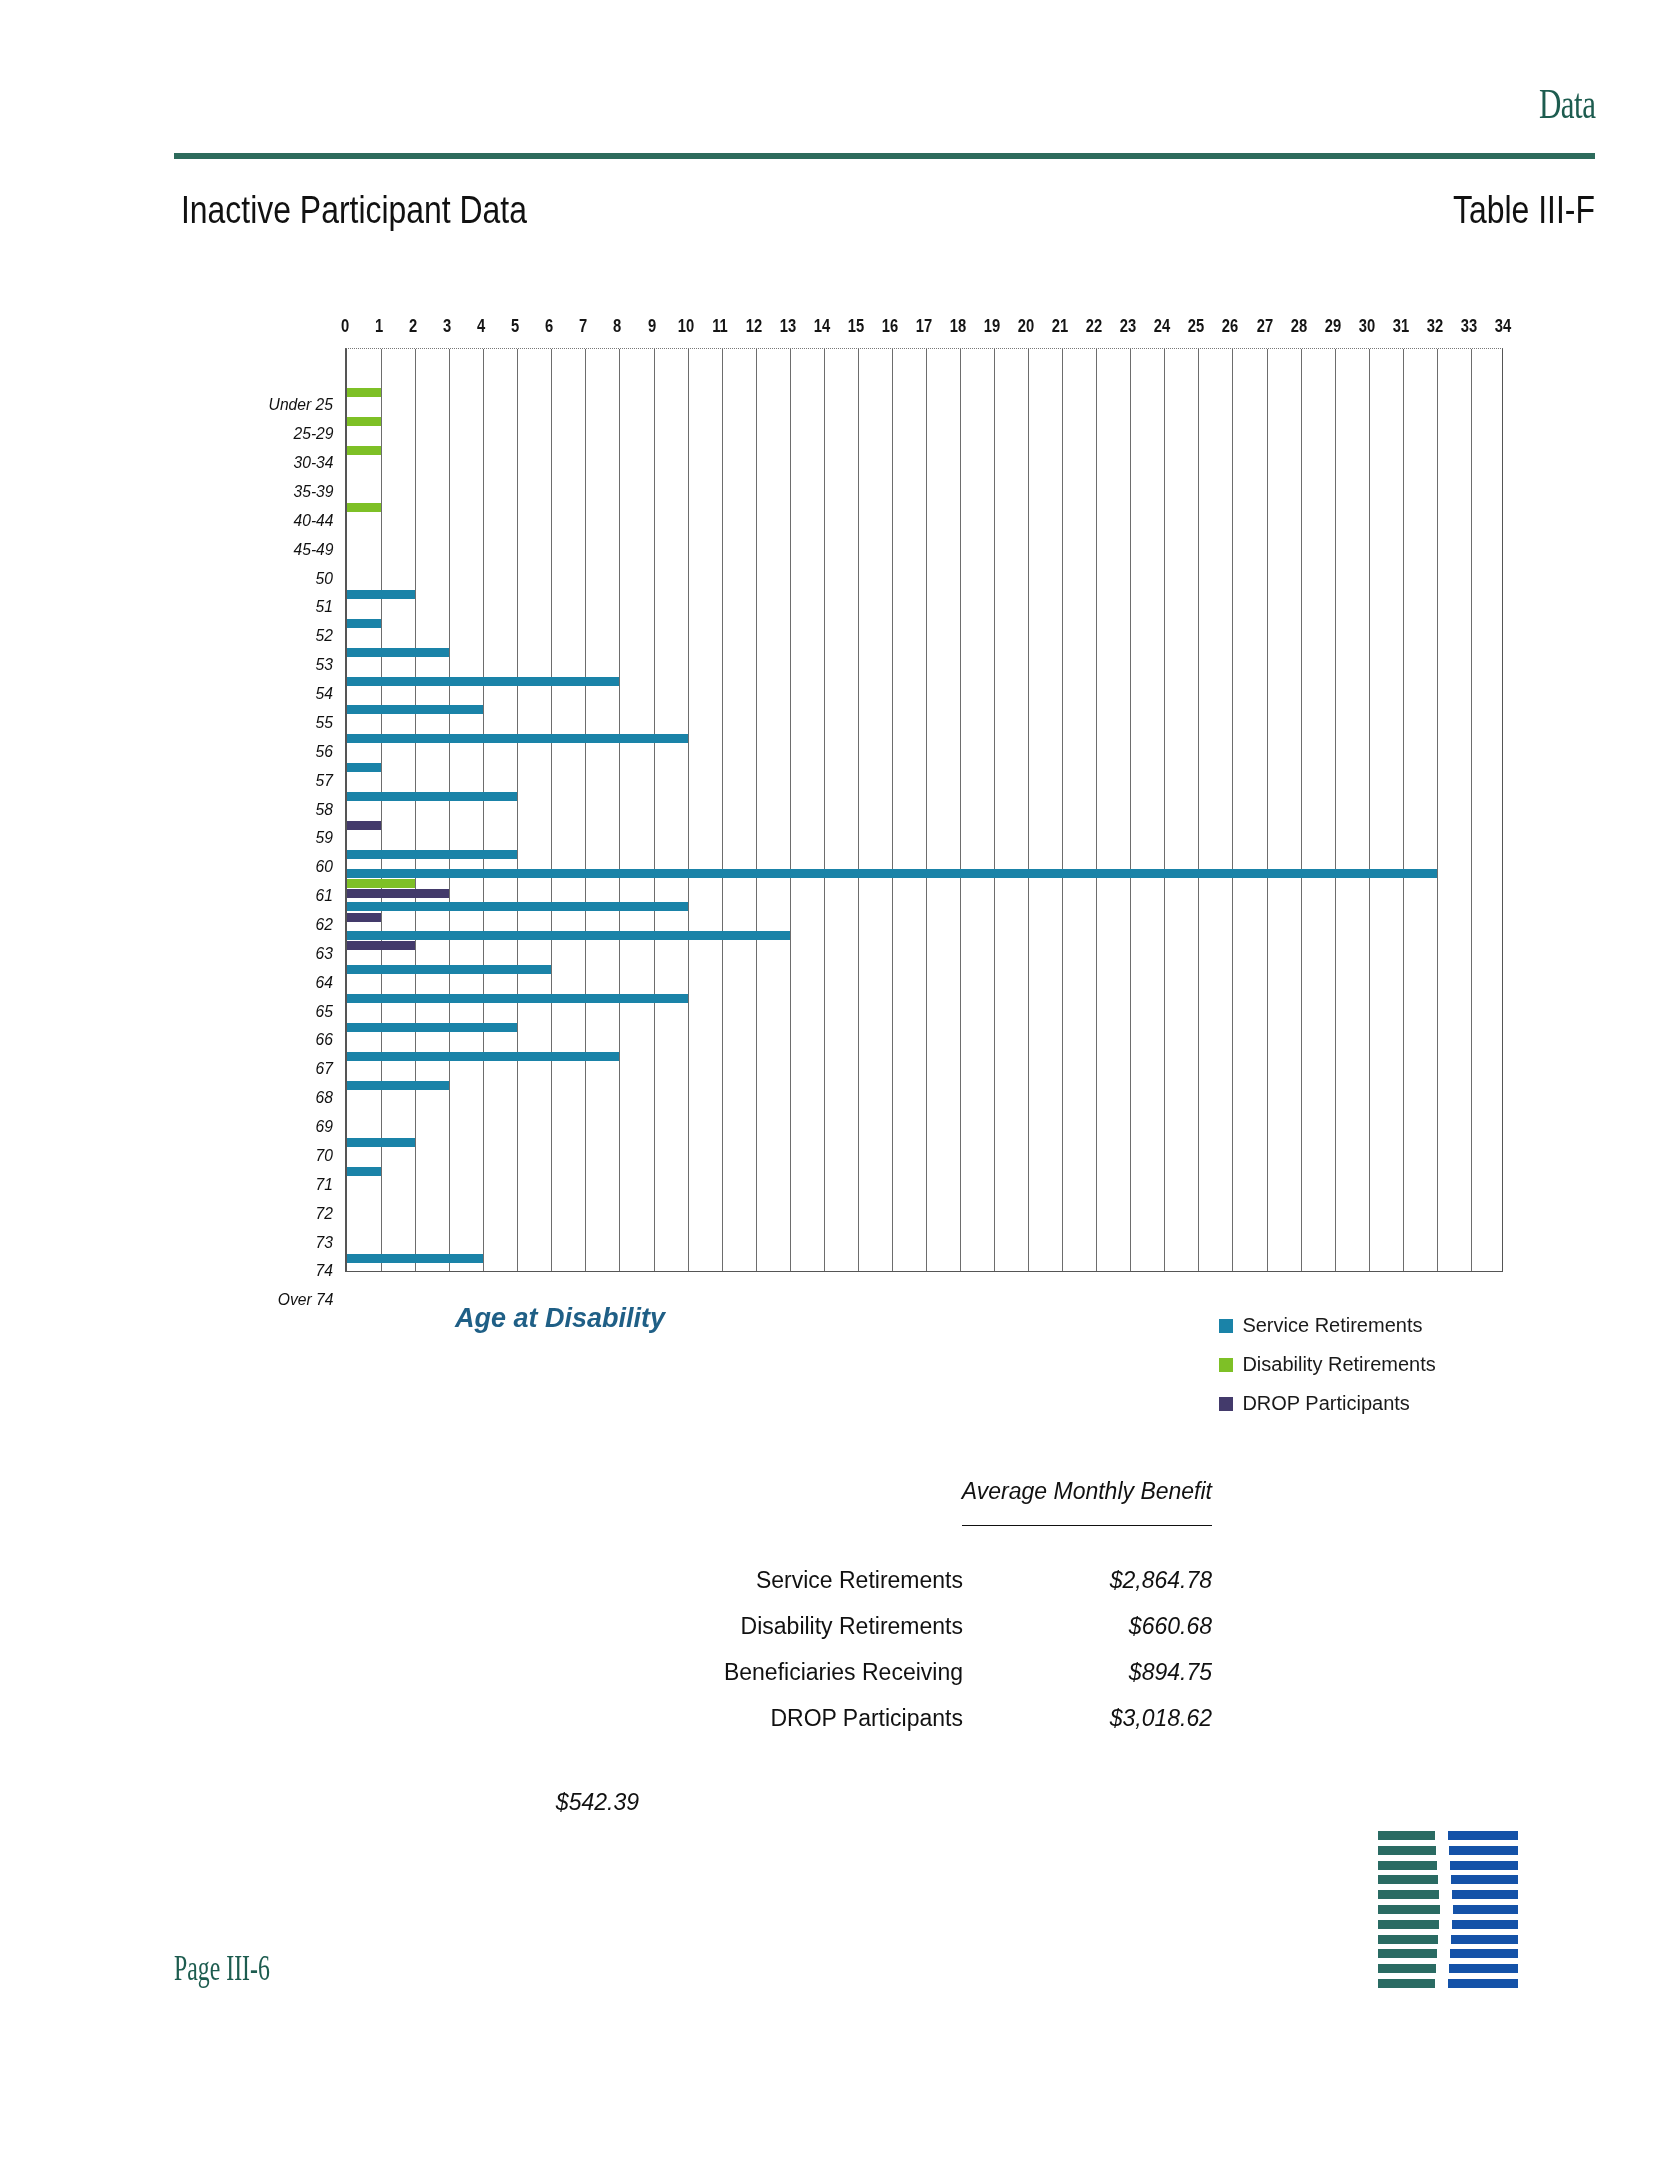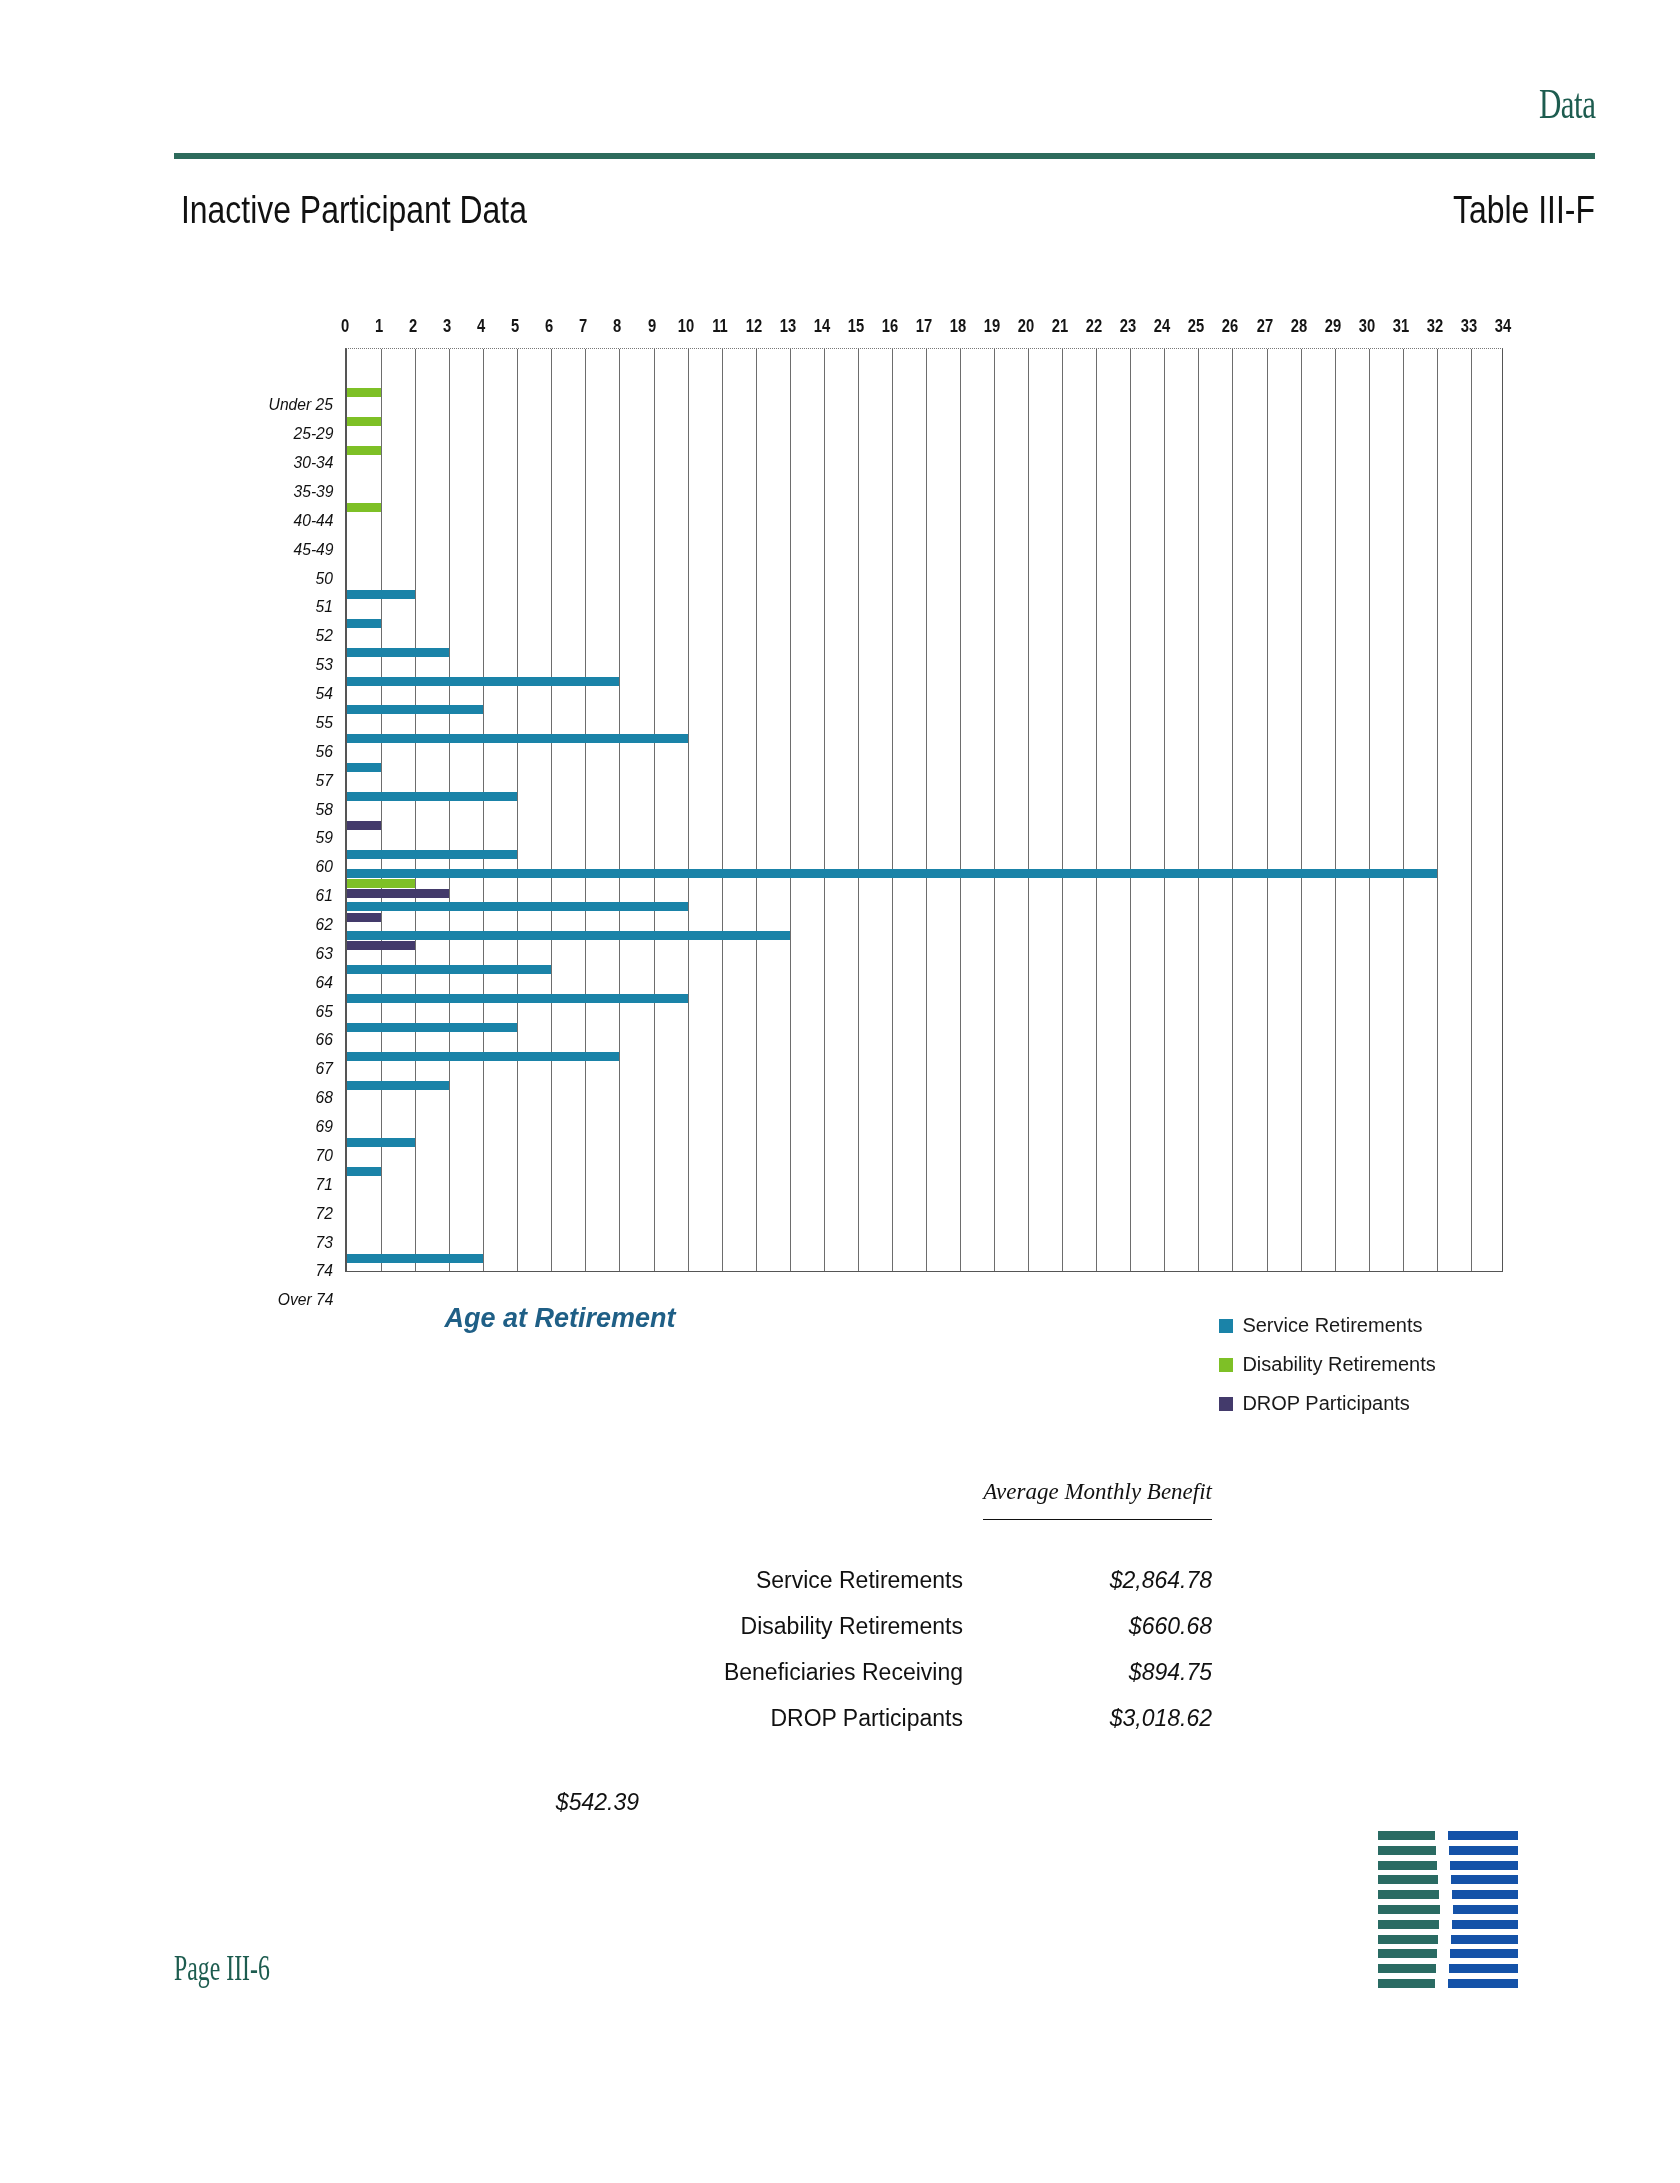--- a/index.html
+++ b/index.html
@@ -226,7 +226,7 @@
       </div>
   </div>
 
-  <div class="chart-title">Age at Retirement</div>
+  <div class="chart-title">Age at Disability</div>
 
   <div class="legend" id="legend">
       <div class="leg-row">

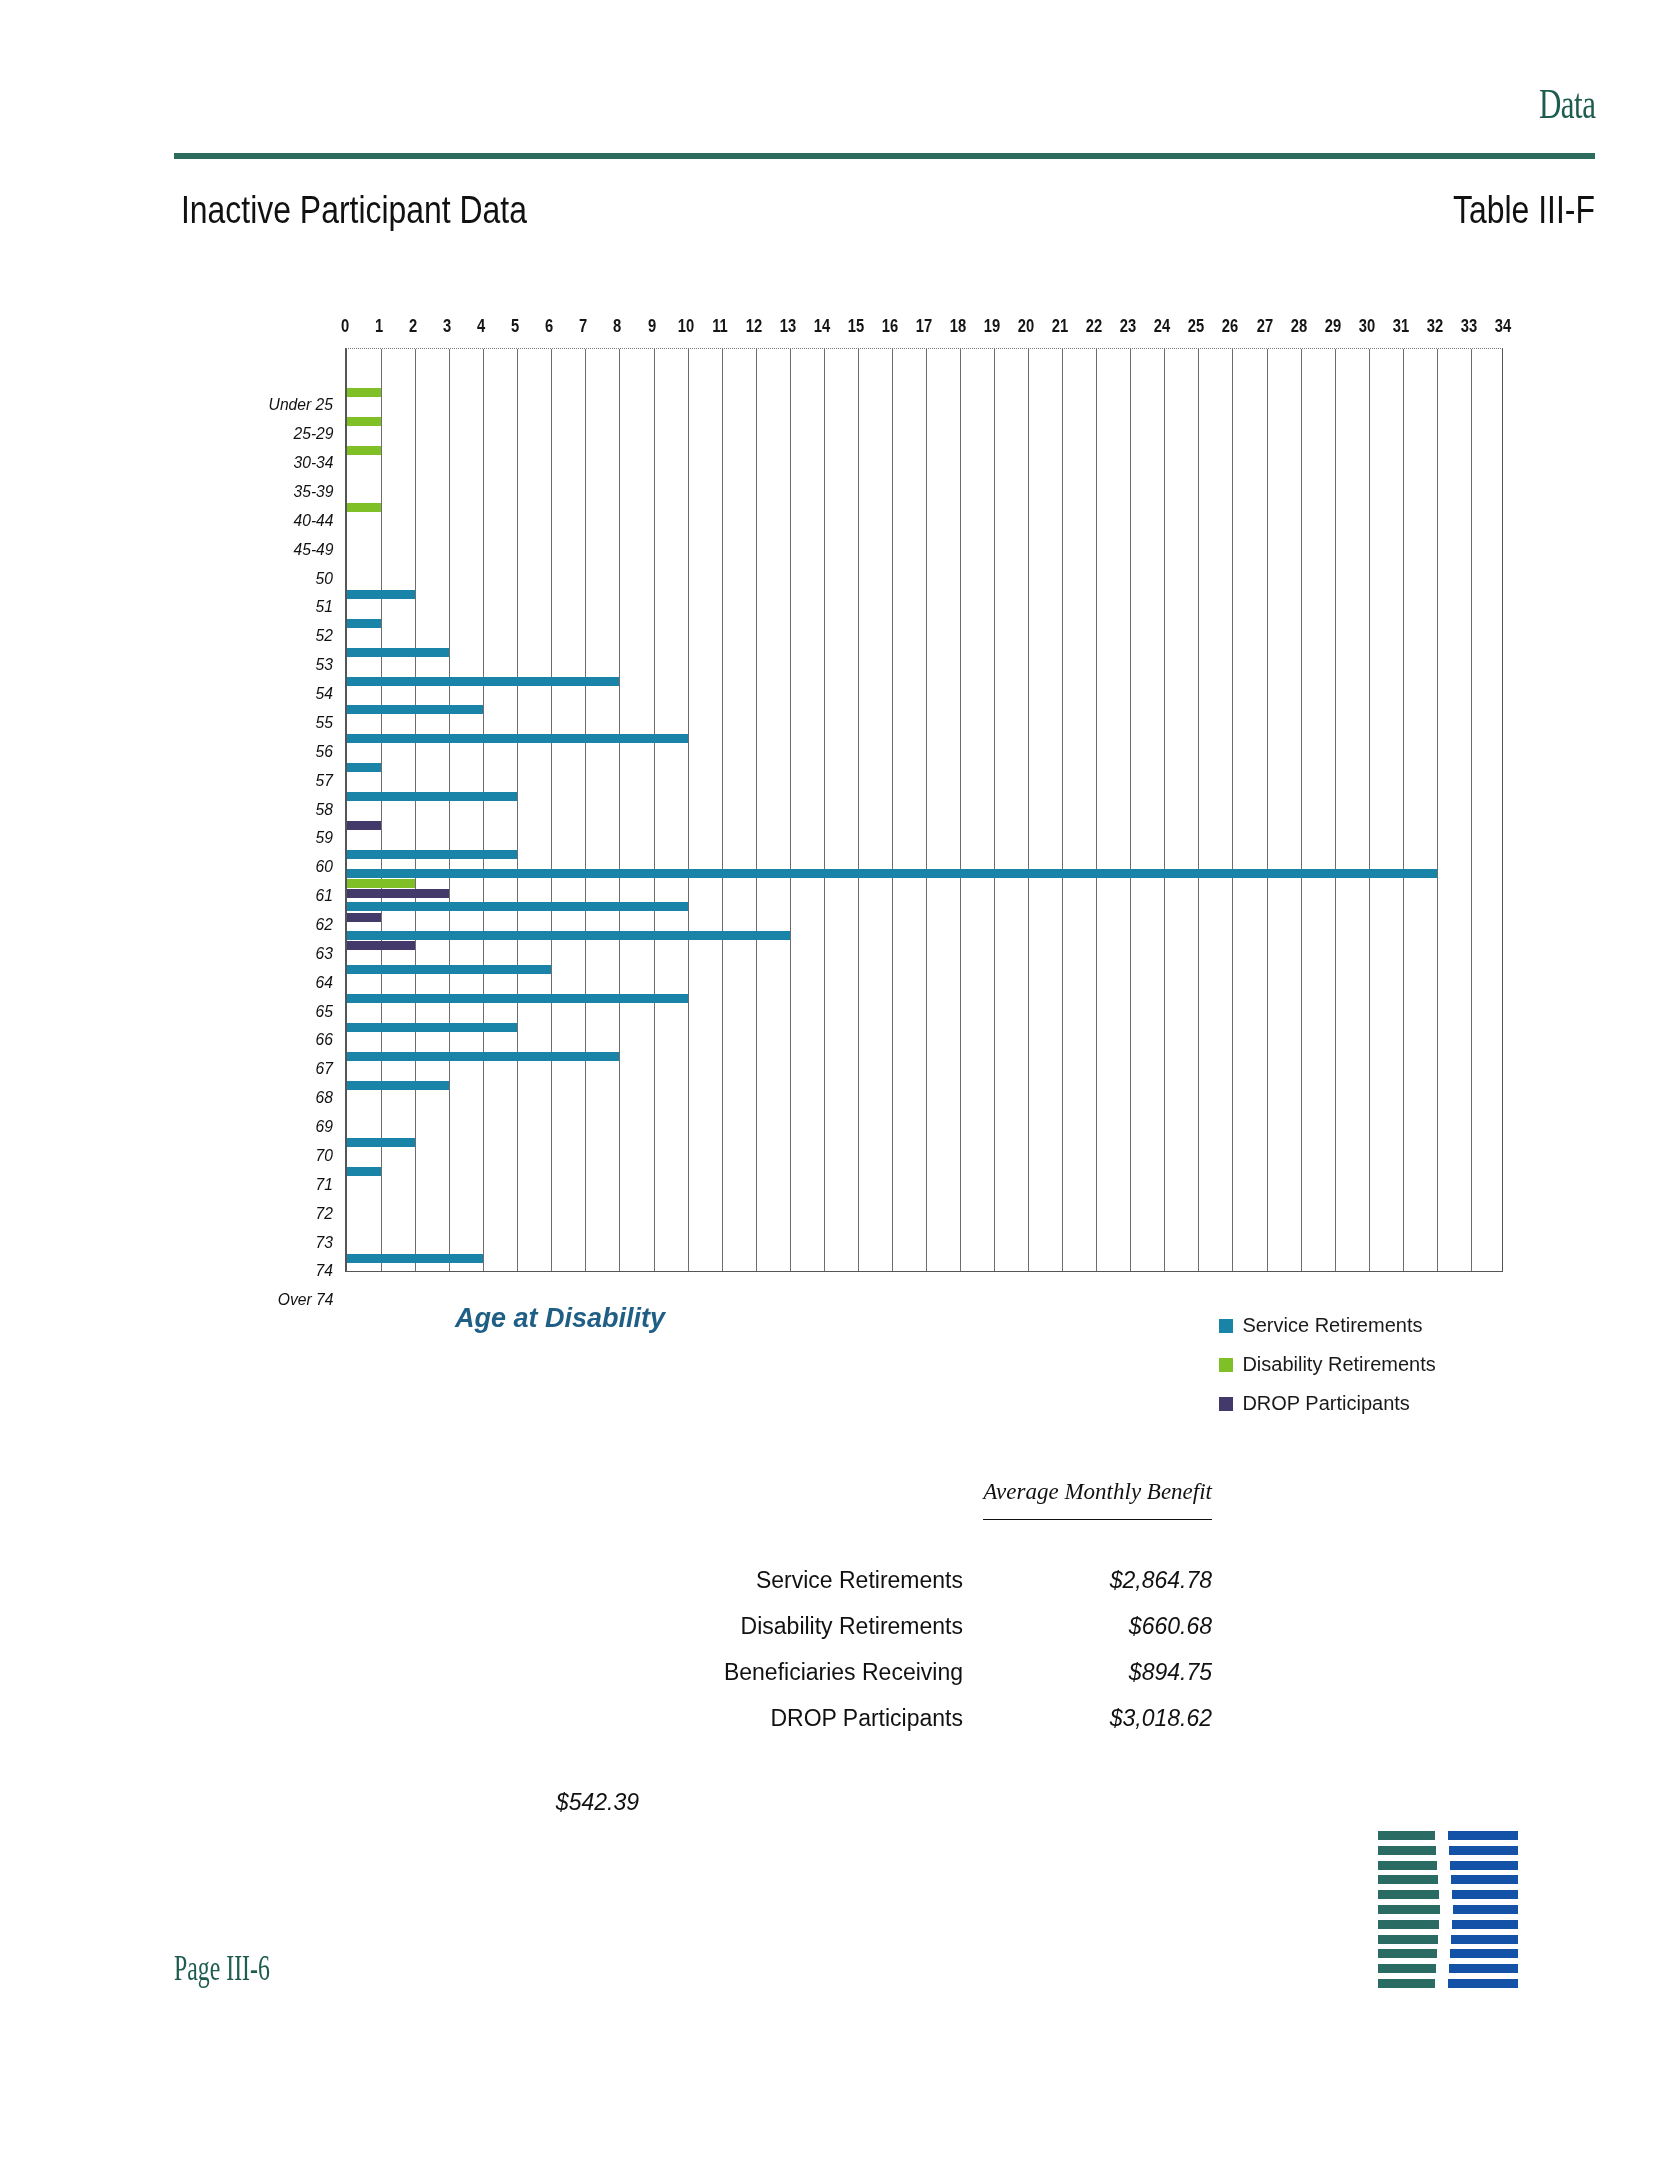--- a/index.html
+++ b/index.html
@@ -59,7 +59,7 @@
   .ben{position:absolute;left:471px;top:1478px;width:741px;}
   .ben-head{text-align:right;font-style:italic;font-size:23px;color:#111;
     padding-bottom:2.7px;margin-bottom:59px;}
-  .ben-head span{border-bottom:1.3px solid #111;padding-bottom:15px;font-family:Liberation Serif, serif;}
+  .ben-head span{border-bottom:1.3px solid #111;padding-bottom:21px;}
   .ben-row{display:flex;justify-content:space-between;align-items:baseline;
     margin-bottom:19px;}
   .ben-lbl{flex:1;text-align:right;padding-right:81px;font-size:23px;color:#111;}

